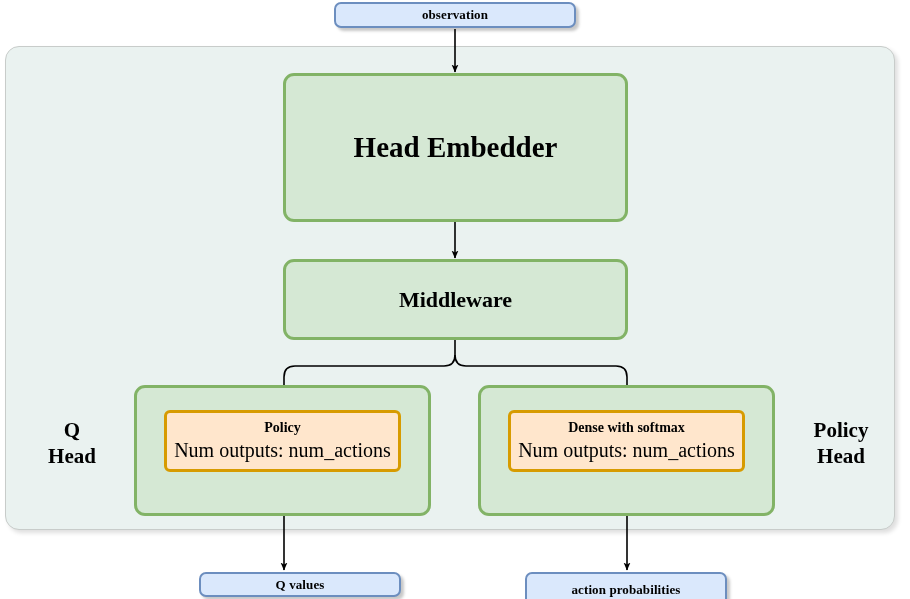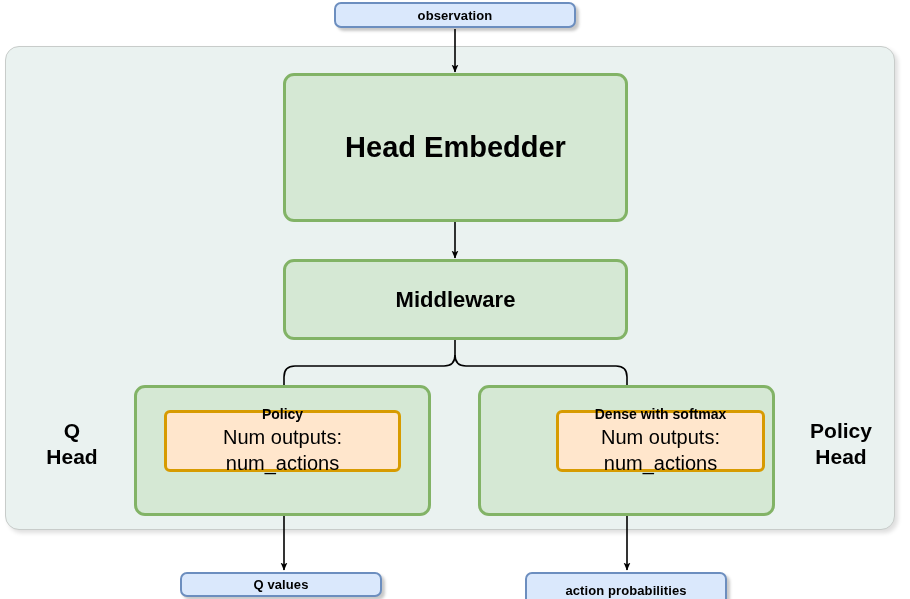--- a/index.html
+++ b/index.html
@@ -17,6 +17,7 @@
     height: 599px;
     overflow: hidden;
     background: #ffffff;
+    font-family: Liberation Serif, serif;
   }
 
   

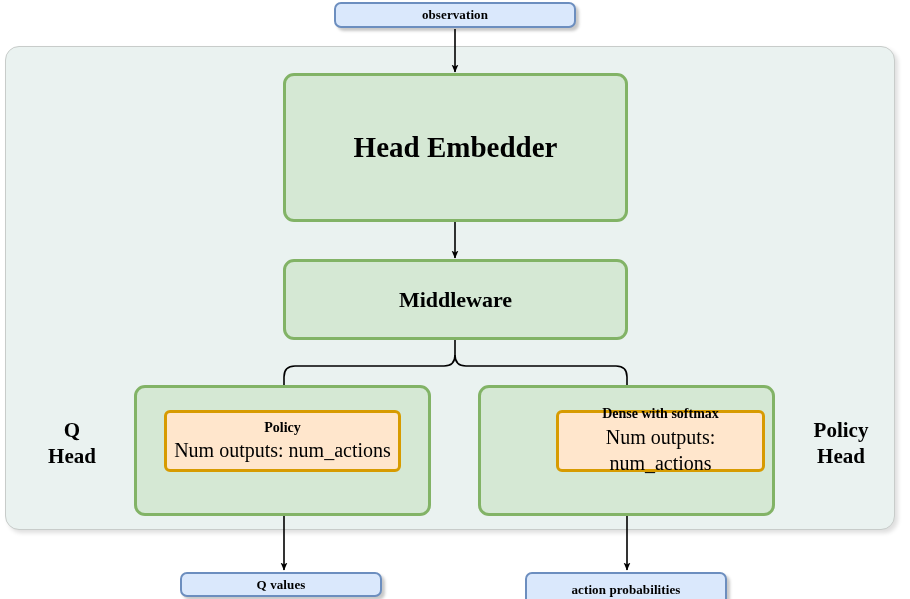--- a/index.html
+++ b/index.html
@@ -165,7 +165,7 @@
 
   <div class="head-group" style="left:478px; top:385px; width:297px; height:131px;"></div>
 
-  <div class="box box-orange" style="left:508px; top:410px; width:209px; height:62px;margin-left:48px;">
+  <div class="box box-orange" style="left:508px; top:410px; width:237px; height:62px;">
     <span class="title">Dense with softmax</span>
     <span class="sub">Num outputs: num_actions</span>
   </div>

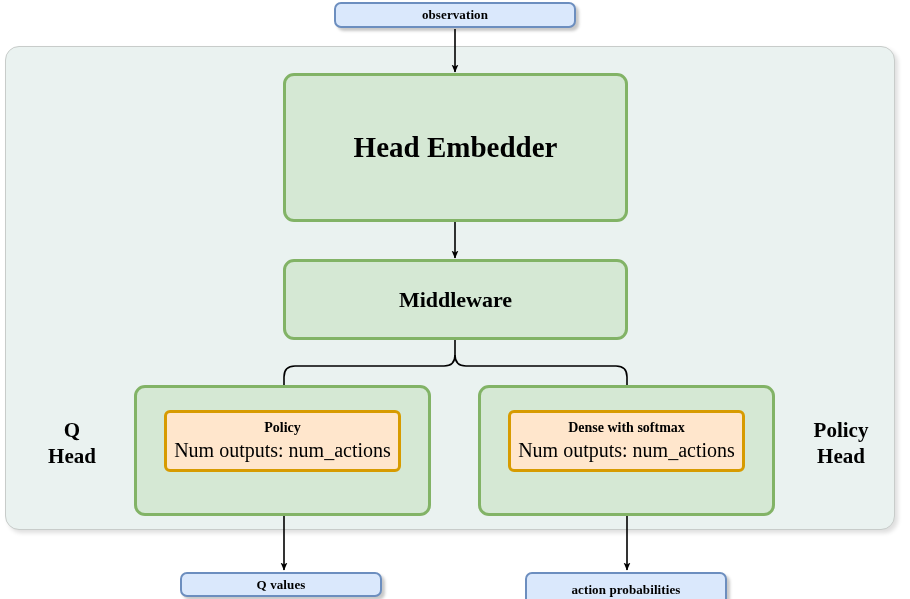--- a/index.html
+++ b/index.html
@@ -173,7 +173,7 @@
   <div class="head-label" style="left:788px; top:418px; width:106px;">Policy
 Head</div>
 
-  <div class="box box-blue" style="left:180px; top:572px; width:202px; height:25px;">
+  <div class="box box-blue" style="left:199px; top:572px; width:202px; height:25px;">
     <span>Q values</span>
   </div>
 

